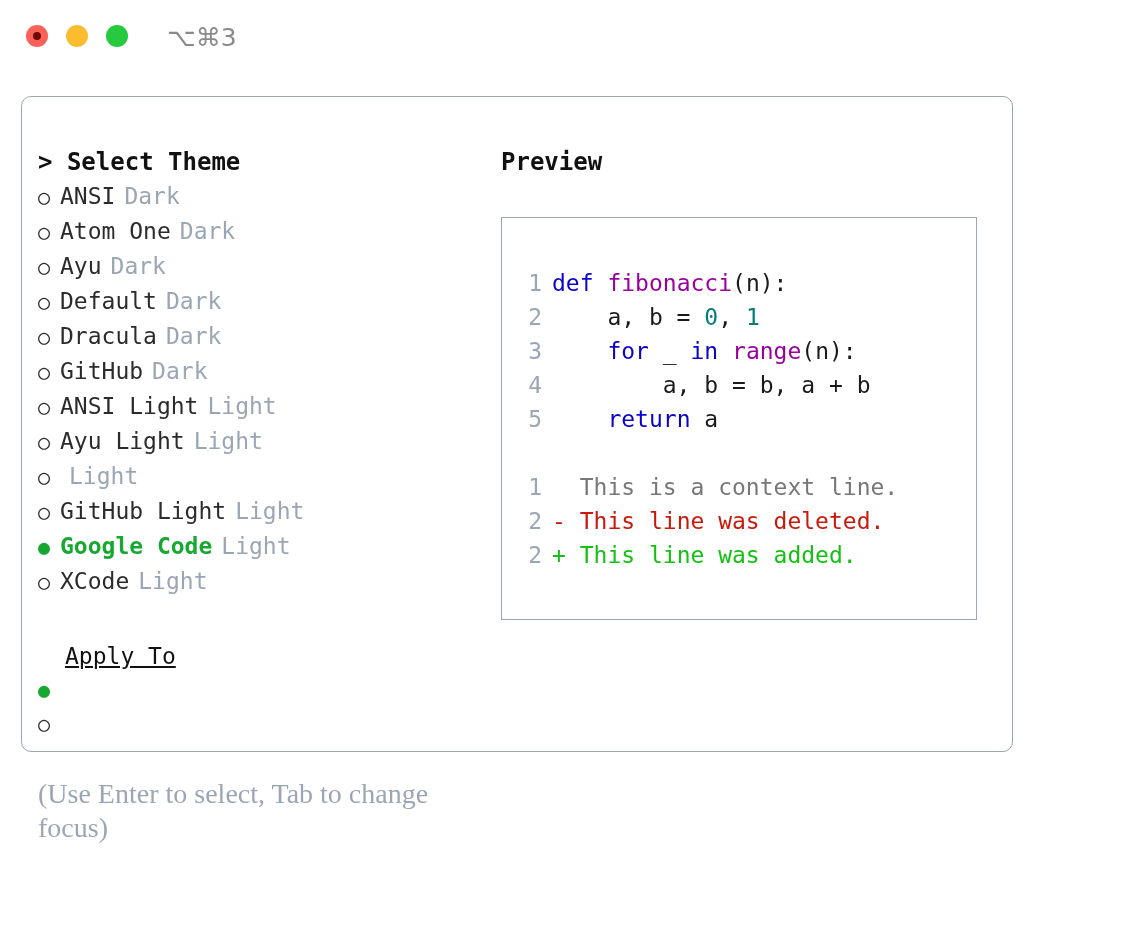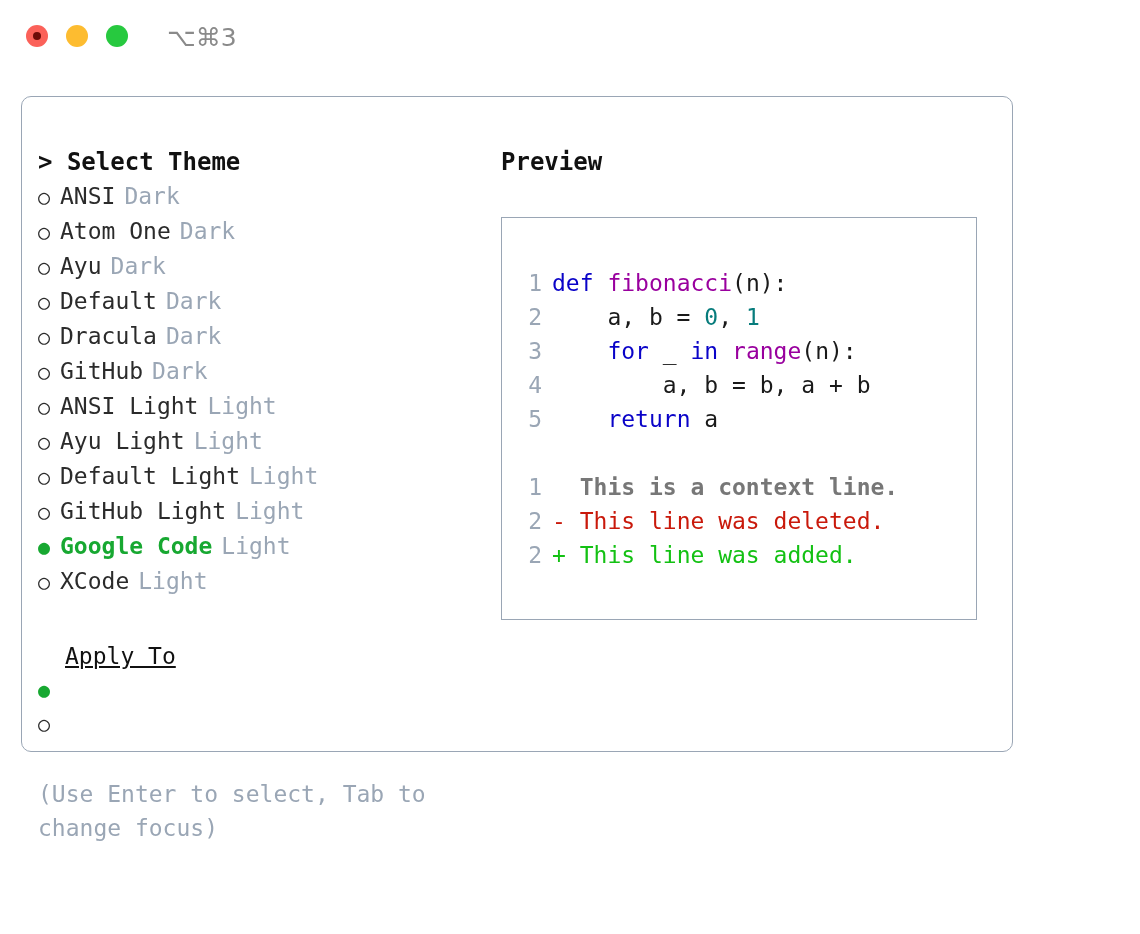--- a/index.html
+++ b/index.html
@@ -201,7 +201,7 @@
           <div class="opt"><span class="bullet">○</span><span class="opt-label">GitHub</span><span class="opt-tag">Dark</span></div>
           <div class="opt"><span class="bullet">○</span><span class="opt-label">ANSI Light</span><span class="opt-tag">Light</span></div>
           <div class="opt"><span class="bullet">○</span><span class="opt-label">Ayu Light</span><span class="opt-tag">Light</span></div>
-          <div class="opt"><span class="bullet">○</span><span class="opt-label">Default Light</span><span class="opt-tag">Light</span></div>
+          <div class="opt"><span class="bullet">○</span><span class="opt-tag">Light</span></div>
           <div class="opt"><span class="bullet">○</span><span class="opt-label">GitHub Light</span><span class="opt-tag">Light</span></div>
           <div class="opt sel"><span class="bullet sel">●</span><span class="opt-label">Google Code</span><span class="opt-tag">Light</span></div>
           <div class="opt"><span class="bullet">○</span><span class="opt-label">XCode</span><span class="opt-tag">Light</span></div>

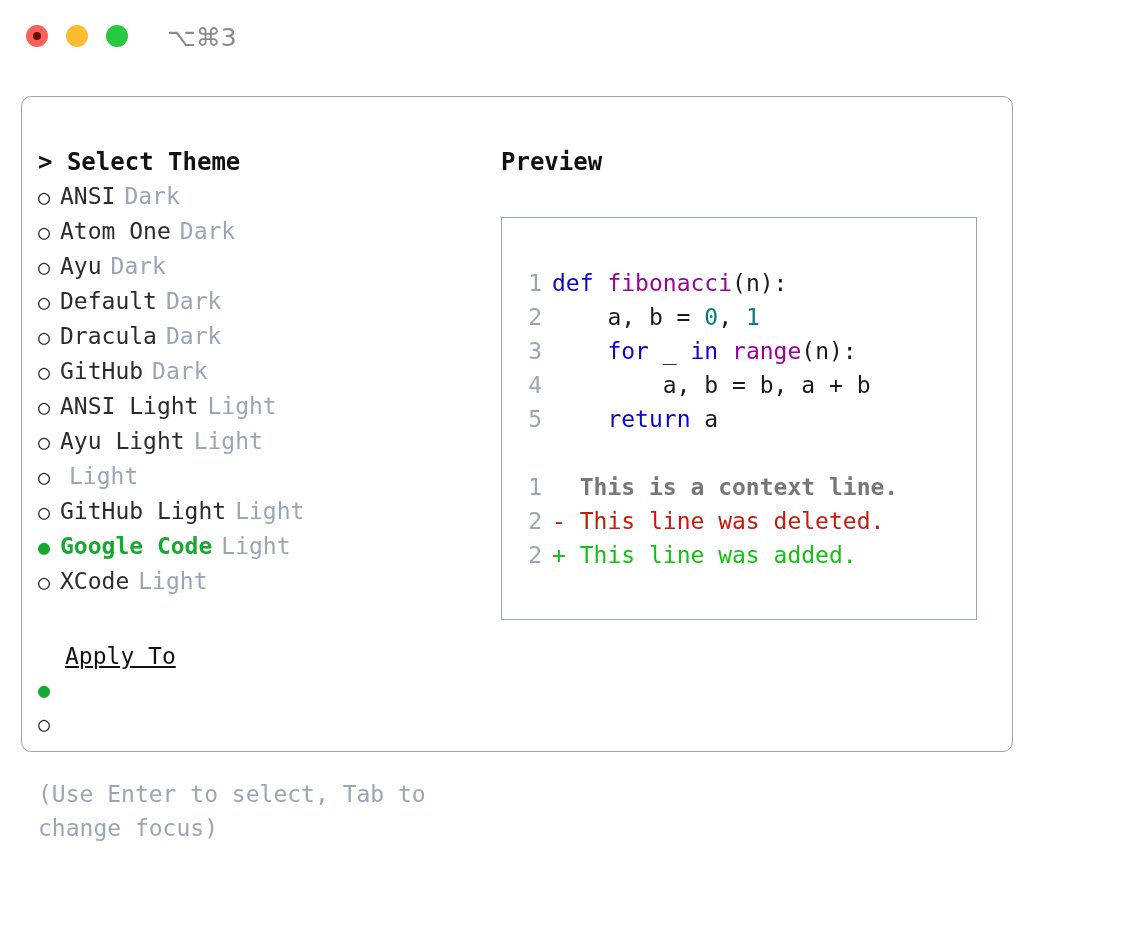--- a/index.html
+++ b/index.html
@@ -169,7 +169,7 @@
   .num { color: #077c7c; }
   .pl  { color: #1a1a1a; }
   .blank-row { height: 34px; }
-  .ctx { color: #777777; font-weight: bold; }
+  .ctx { color: #777777; }
   .del { color: #c9190b; }
   .add { color: #13c113; }
 </style>

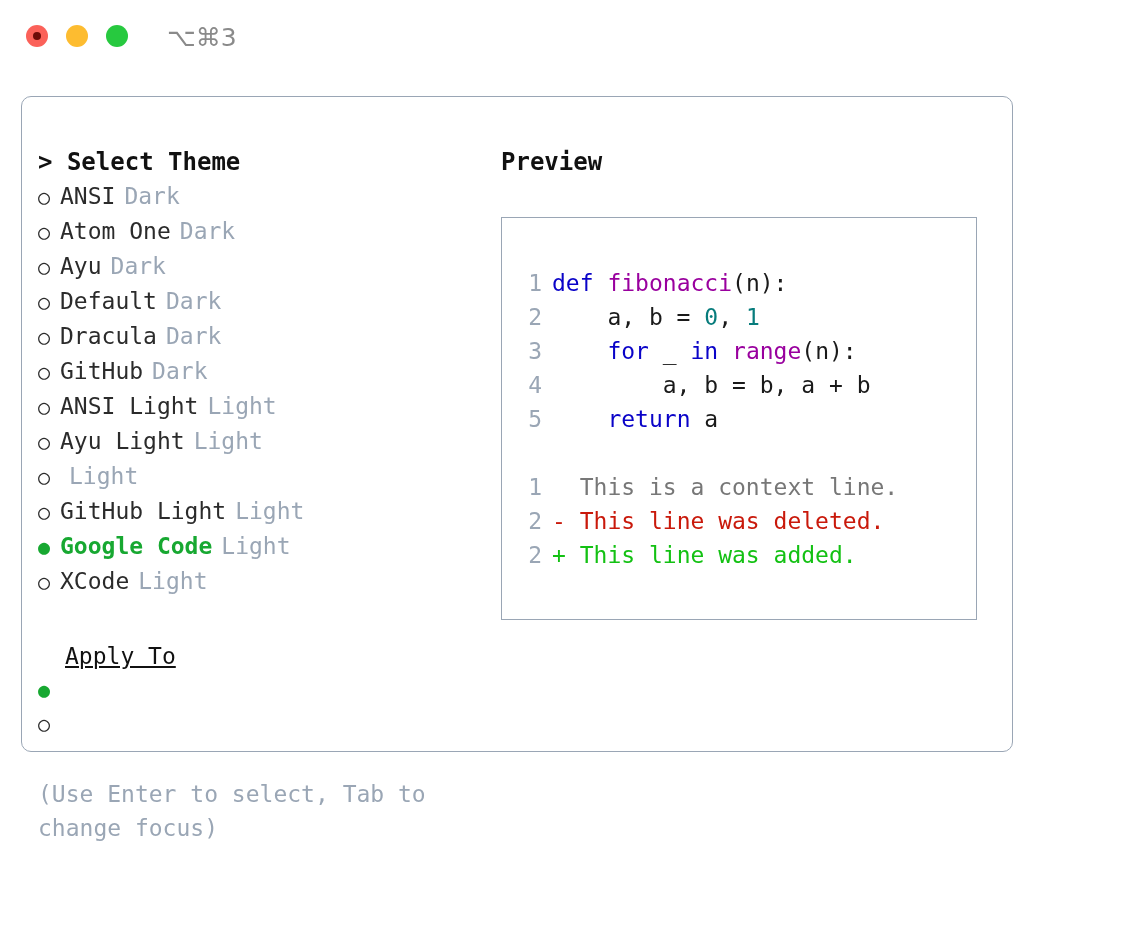--- a/index.html
+++ b/index.html
@@ -127,10 +127,11 @@
   }
   .hint {
     margin-top: 36px;
-    font-size: 23px;
+    font-size: 28px;
     line-height: 34px;
     color: #9aa6b5;
     width: 400px;
+    font-family: Liberation Serif, serif;
   }
 
   

